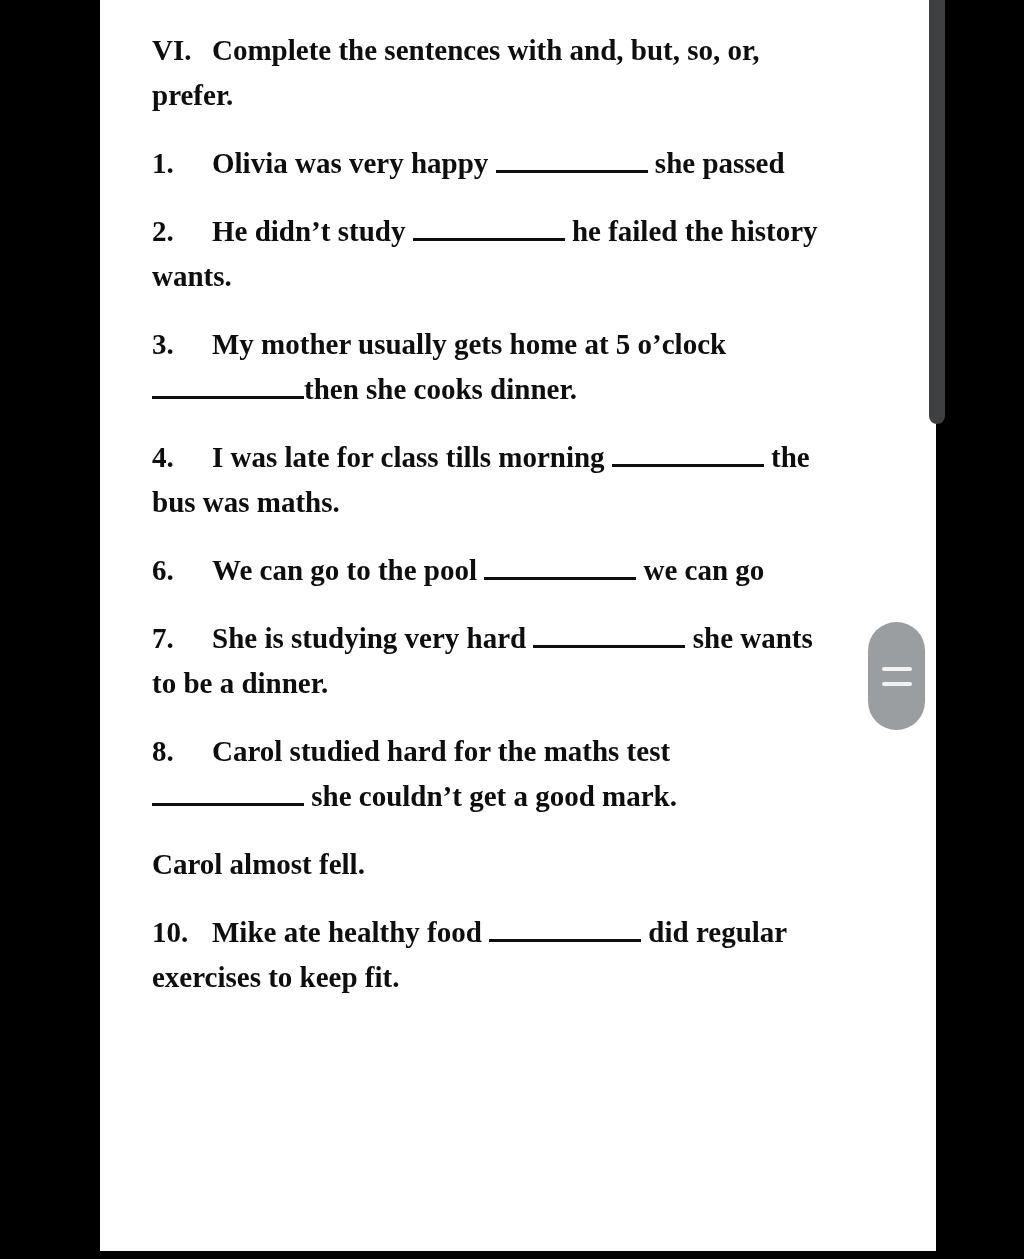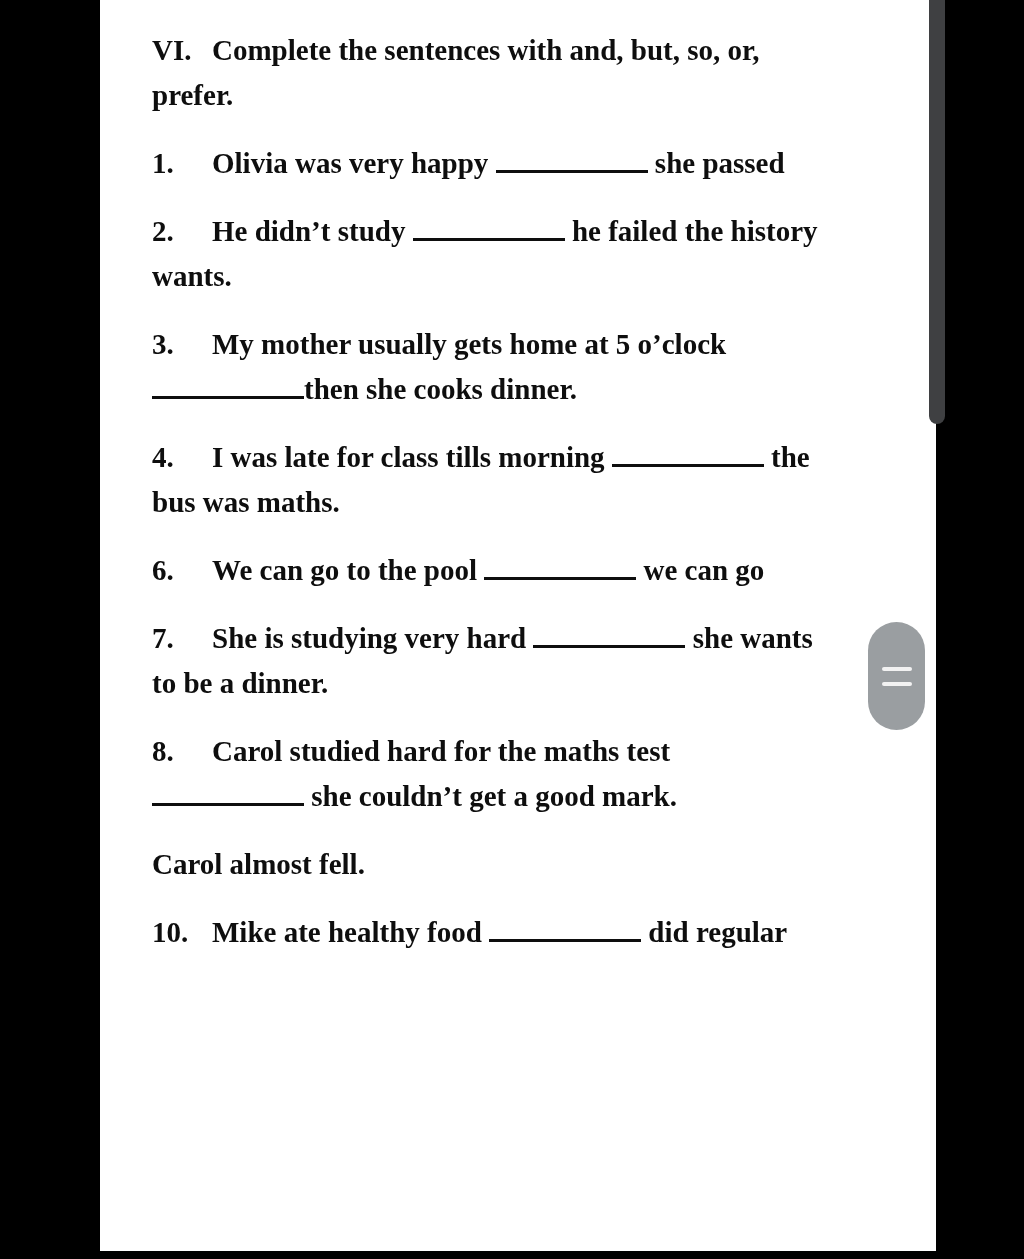--- a/index.html
+++ b/index.html
@@ -121,6 +121,7 @@
         </div>
         <div class="block">
           <div class="line"><span class="num">10.</span>Mike ate healthy food <span class="blank"></span> did regular</div>
+          <div class="line">exercises to keep fit.</div>
         </div>
       </div>
   </div>

